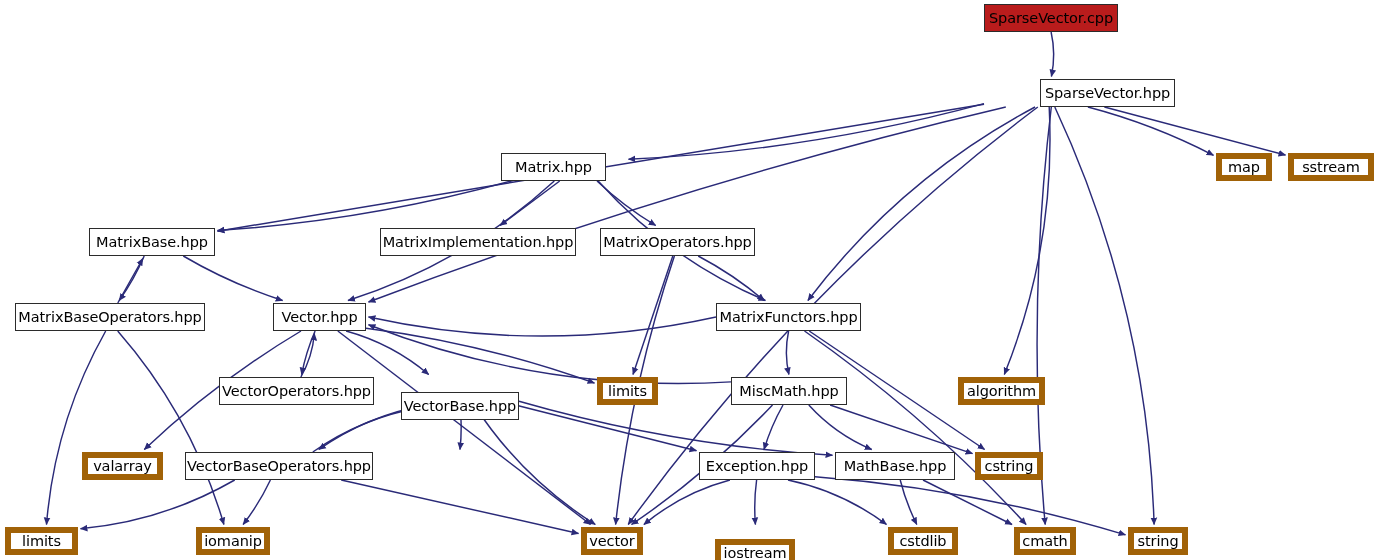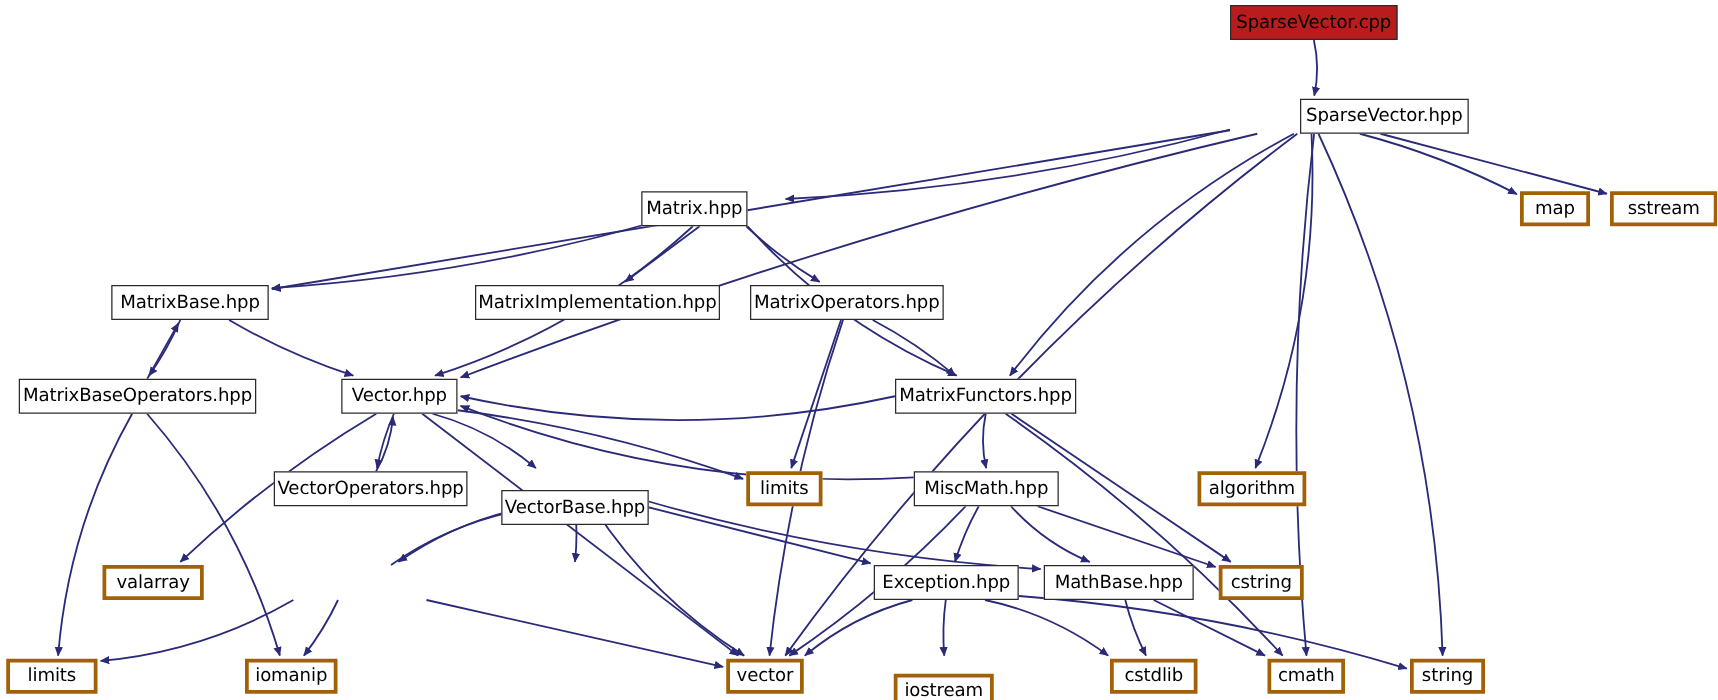--- a/index.html
+++ b/index.html
@@ -115,7 +115,7 @@
     <div class="node hdr" style="left: 1040px; top: 79px; width: 135px; height: 28px;">SparseVector.hpp</div>
     <div class="node sys" style="left: 1216px; top: 153px; width: 56px; height: 28px;">map</div>
     <div class="node sys" style="left: 1288px; top: 153px; width: 86px; height: 28px;">sstream</div>
-    <div class="node hdr" style="left: 513px; top: 153px; width: 85px; height: 28px;">Matrix.hpp</div>
+    <div class="node hdr" style="left: 501px; top: 153px; width: 105px; height: 28px;">Matrix.hpp</div>
     <div class="node hdr" style="left: 89px; top: 228px; width: 126px; height: 28px;">MatrixBase.hpp</div>
     <div class="node hdr" style="left: 380px; top: 228px; width: 196px; height: 28px;">MatrixImplementation.hpp</div>
     <div class="node hdr" style="left: 600px; top: 228px; width: 155px; height: 28px;">MatrixOperators.hpp</div>

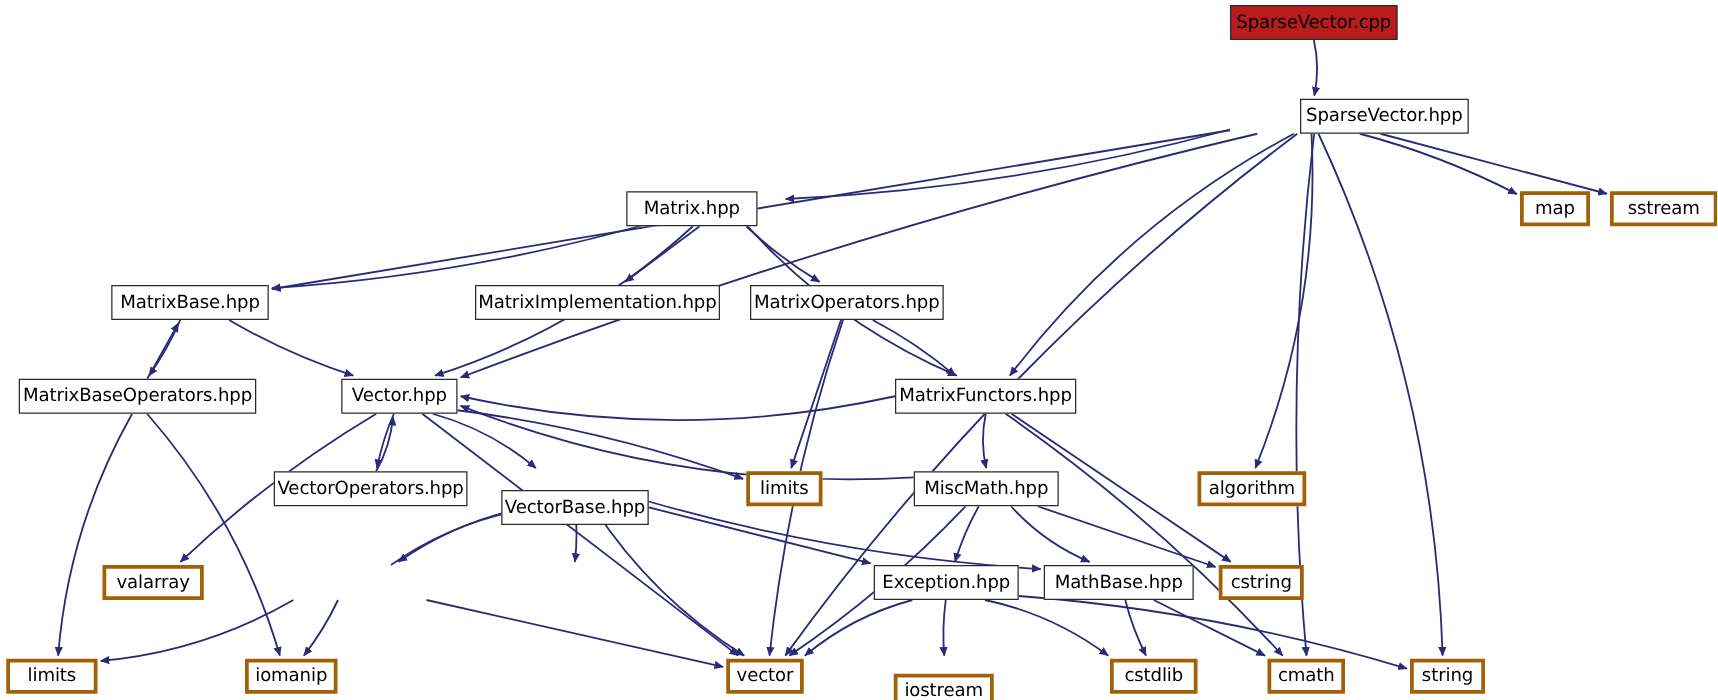--- a/index.html
+++ b/index.html
@@ -34,7 +34,7 @@
     line-height: 1;
     color: #000000;
     background: #ffffff;
-    border: 3px solid #a16207;
+    border: 6px solid #a16207;
     z-index: 2;
     letter-spacing: -0.1px;
   }

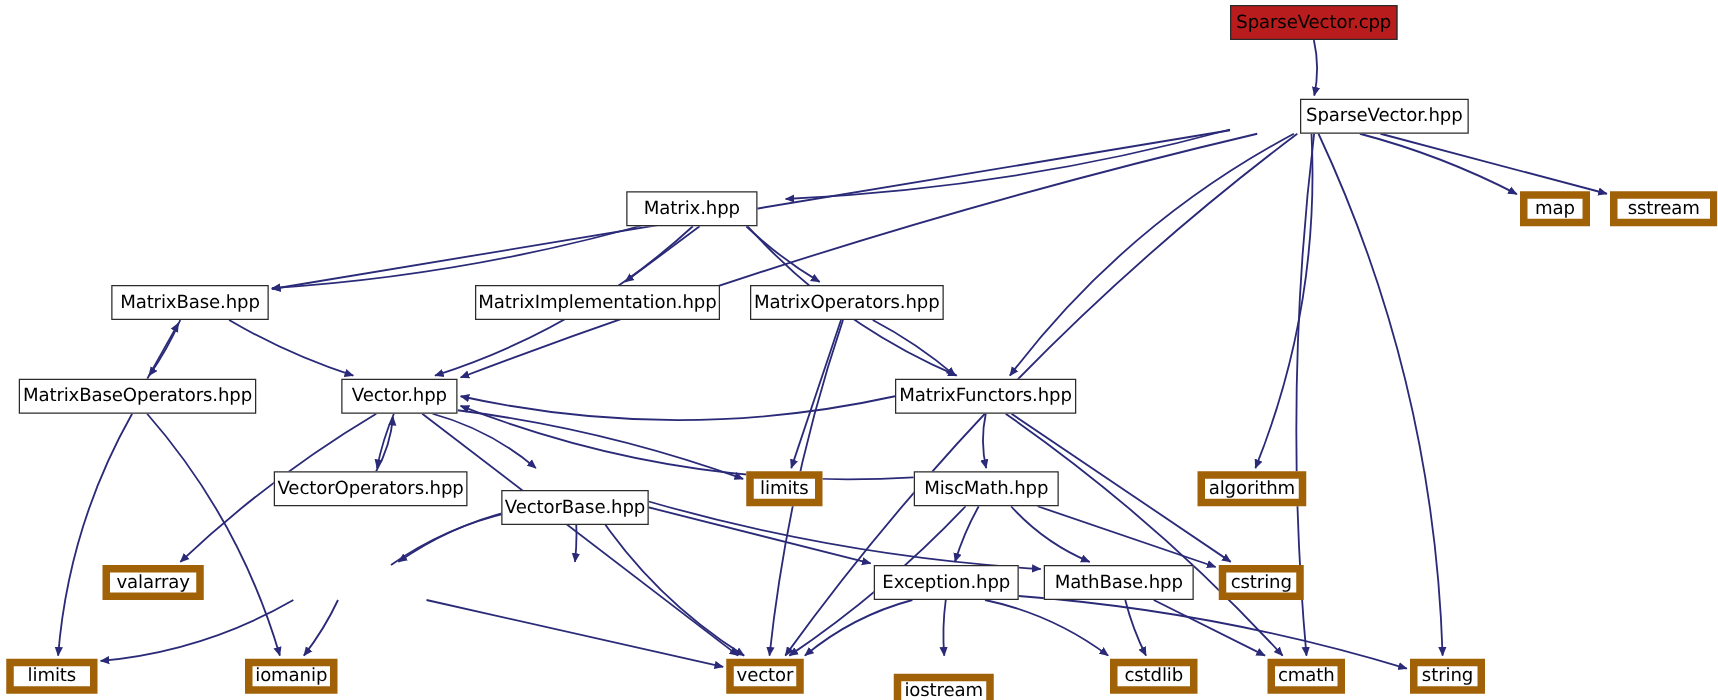--- a/index.html
+++ b/index.html
@@ -128,6 +128,7 @@
     <div class="node hdr" style="left: 731px; top: 377px; width: 116px; height: 28px;">MiscMath.hpp</div>
     <div class="node sys" style="left: 958px; top: 377px; width: 87px; height: 28px;">algorithm</div>
     <div class="node sys" style="left: 82px; top: 452px; width: 81px; height: 28px;">valarray</div>
+    <div class="node hdr" style="left: 185px; top: 452px; width: 188px; height: 28px;">VectorBaseOperators.hpp</div>
     <div class="node hdr" style="left: 699px; top: 452px; width: 116px; height: 28px;">Exception.hpp</div>
     <div class="node hdr" style="left: 835px; top: 452px; width: 120px; height: 28px;">MathBase.hpp</div>
     <div class="node sys" style="left: 975px; top: 452px; width: 68px; height: 28px;">cstring</div>

